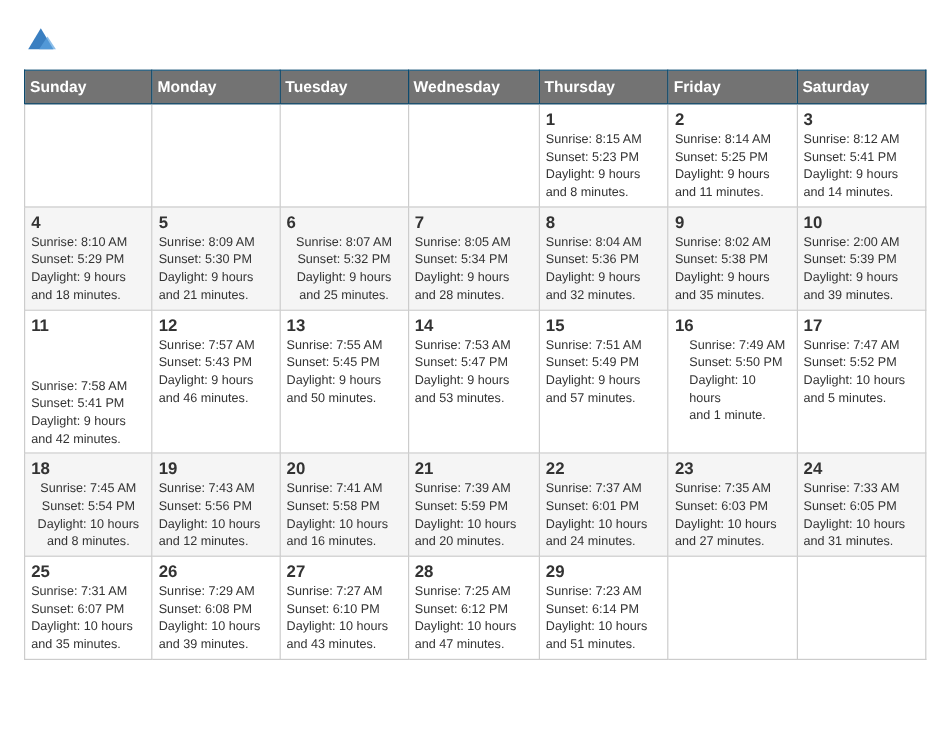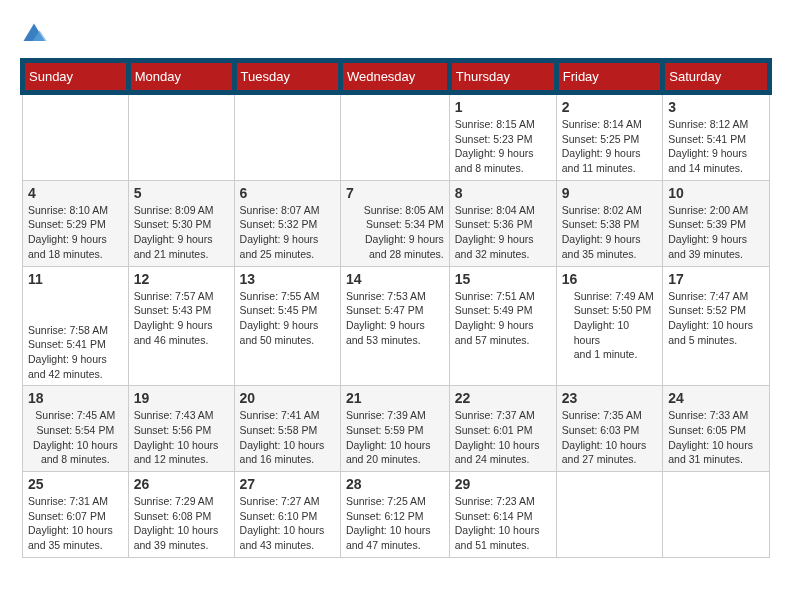--- a/index.html
+++ b/index.html
@@ -58,13 +58,13 @@
       font-size: 11px;
     }
     .calendar thead th {
-      background-color: #b91c1c;
+      background-color: #737373;
       color: #fff;
       padding: 6px 4px;
       text-align: left;
       font-size: 13px;
-      font-weight: normal;
-      border: 5px solid #0c4a6e;
+      font-weight: bold;
+      border: 1px solid #0c4a6e;
     }
     .calendar tbody td {
       border: 1px solid #ccc;

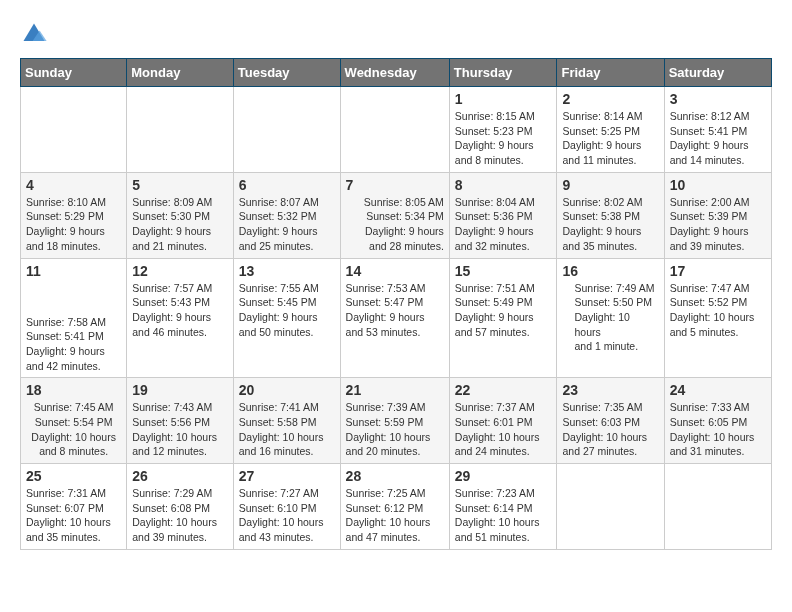--- a/index.html
+++ b/index.html
@@ -170,7 +170,7 @@
         </td>
         <td>
           <span class="day-number">6</span>
-          <div class="day-info" style="white-space: pre-line;">Sunrise: 8:07 AM
+          <div class="day-info" style="white-space: pre-line; text-align: center;">Sunrise: 8:07 AM
 Sunset: 5:32 PM
 Daylight: 9 hours
 and 25 minutes.</div>

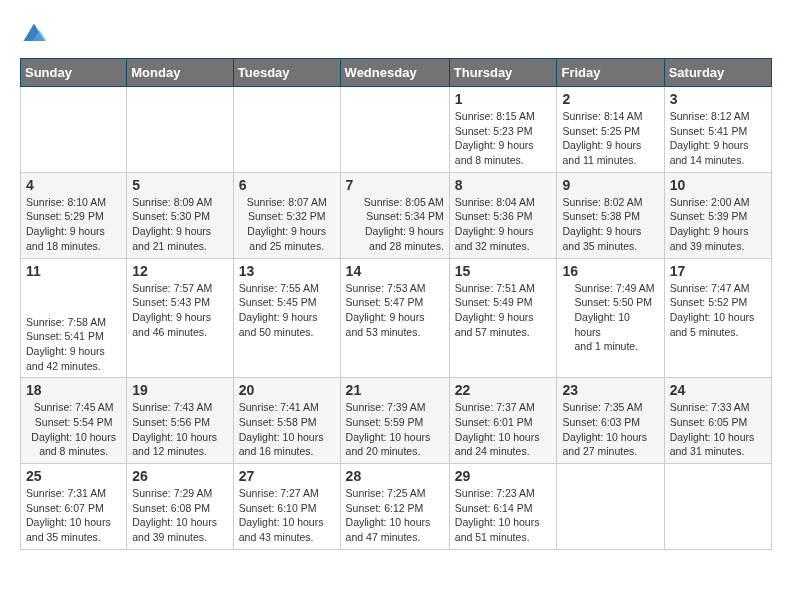--- a/index.html
+++ b/index.html
@@ -177,7 +177,7 @@
         </td>
         <td>
           <span class="day-number">7</span>
-          <div class="day-info" style="white-space: pre-line; text-align: right;">Sunrise: 8:05 AM
+          <div class="day-info" style="white-space: pre-line;">Sunrise: 8:05 AM
 Sunset: 5:34 PM
 Daylight: 9 hours
 and 28 minutes.</div>

